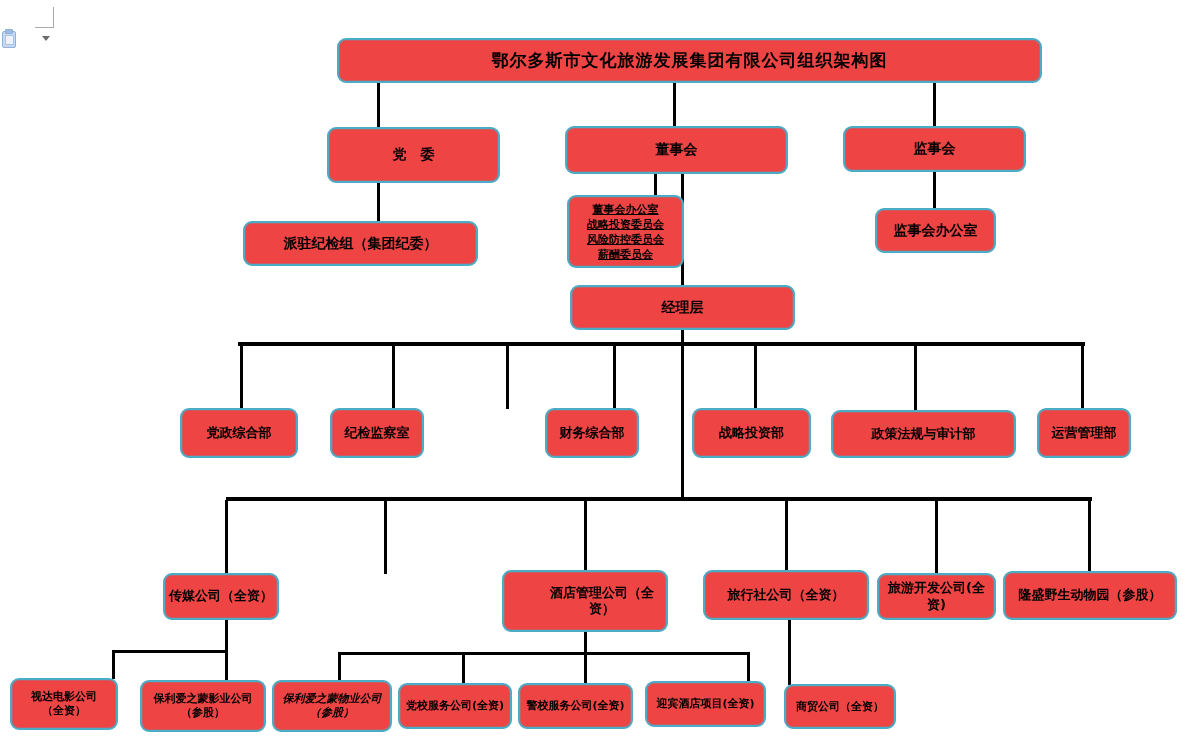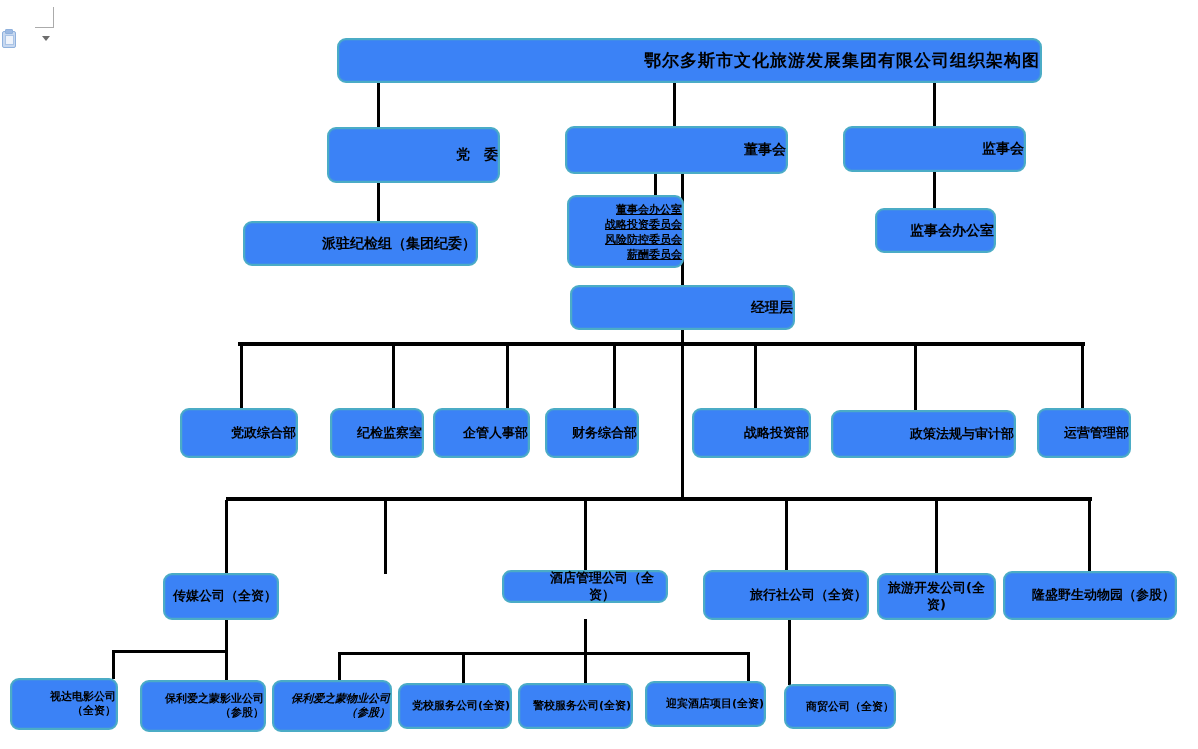--- a/index.html
+++ b/index.html
@@ -11,9 +11,9 @@
   .ln{position:absolute;background:var(--connector,#000);}
   
   .box{
-    position:absolute;box-sizing:border-box;background:#3b82f6;
+    position:absolute;box-sizing:border-box;background:#ef4444;
     border:2.5px solid var(--box-border,#4BACC6);border-radius:9px;
-    display:flex;flex-direction:column;align-items:flex-end;justify-content:center;
+    display:flex;flex-direction:column;align-items:center;justify-content:center;
     text-align:center;font-weight:bold;line-height:1.25;
     box-shadow:inset 0 0 0 1px rgba(75,172,198,.25);
   }

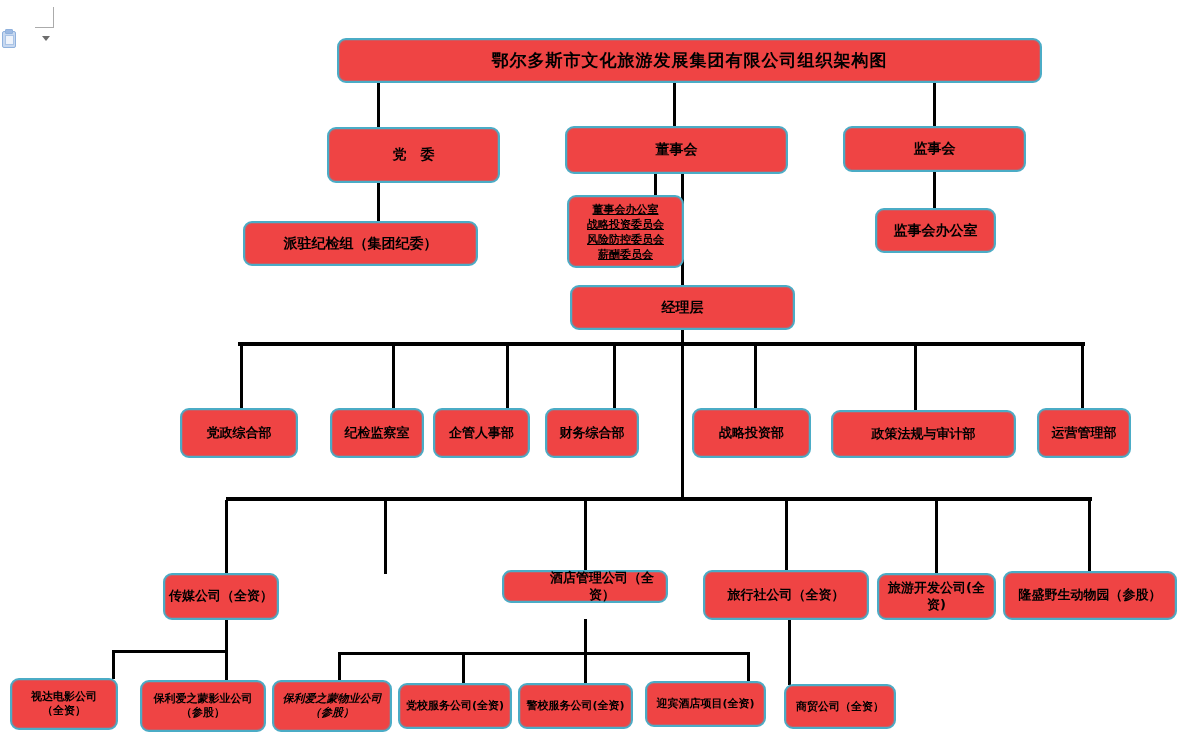--- a/index.html
+++ b/index.html
@@ -134,9 +134,6 @@
   <div class="box fs13" style="left:330px;top:408px;width:94px;height:50px;">
     <span>纪检监察室</span>
   </div>
-  <div class="box fs13" style="left:433px;top:408px;width:97px;height:50px;">
-    <span>企管人事部</span>
-  </div>
   <div class="box fs13" style="left:545px;top:408px;width:94px;height:50px;">
     <span>财务综合部</span>
   </div>

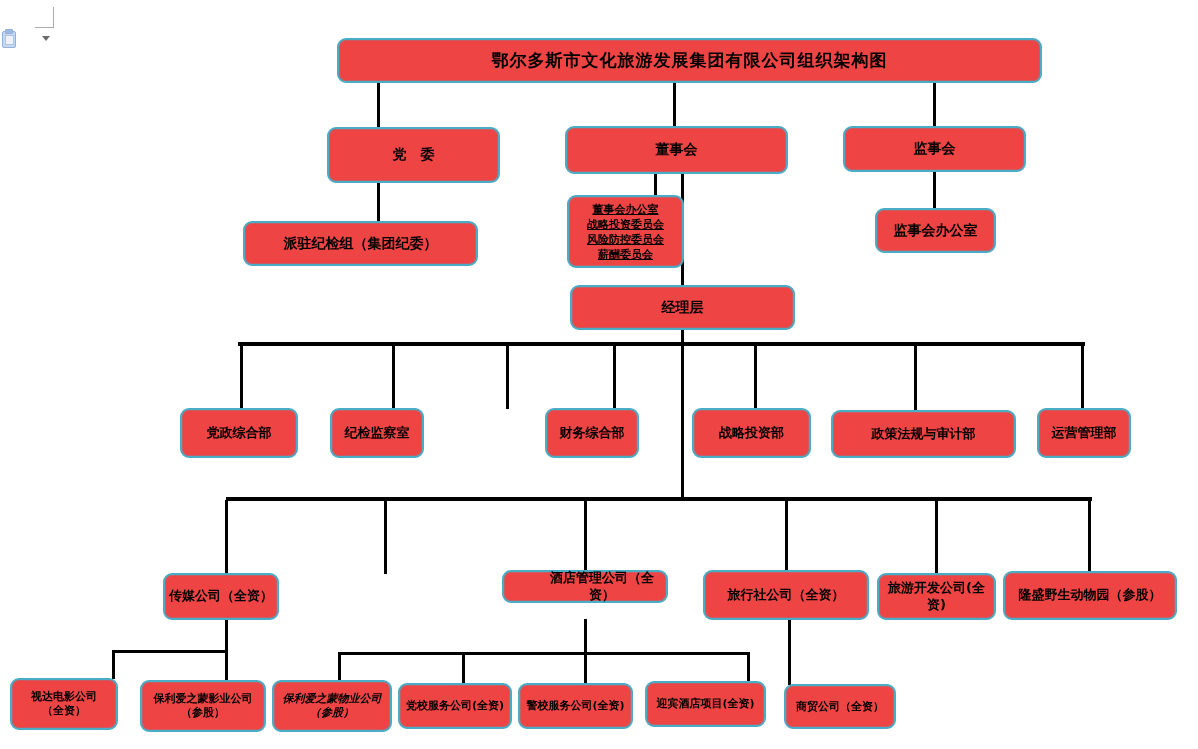--- a/index.html
+++ b/index.html
@@ -150,7 +150,7 @@
   <div class="box fs13" style="left:163px;top:573px;width:116px;height:47px;">
     <span>传媒公司（全资）</span>
   </div>
-  <div class="box fs13" style="left:502px;top:570px;width:166px;height:33px;padding-left:34px;">
+  <div class="box fs13" style="left:502px;top:570px;width:166px;height:62px;padding-left:34px;">
     <span>酒店管理公司（全资）</span>
   </div>
   <div class="box fs13" style="left:703px;top:570px;width:166px;height:50px;">

